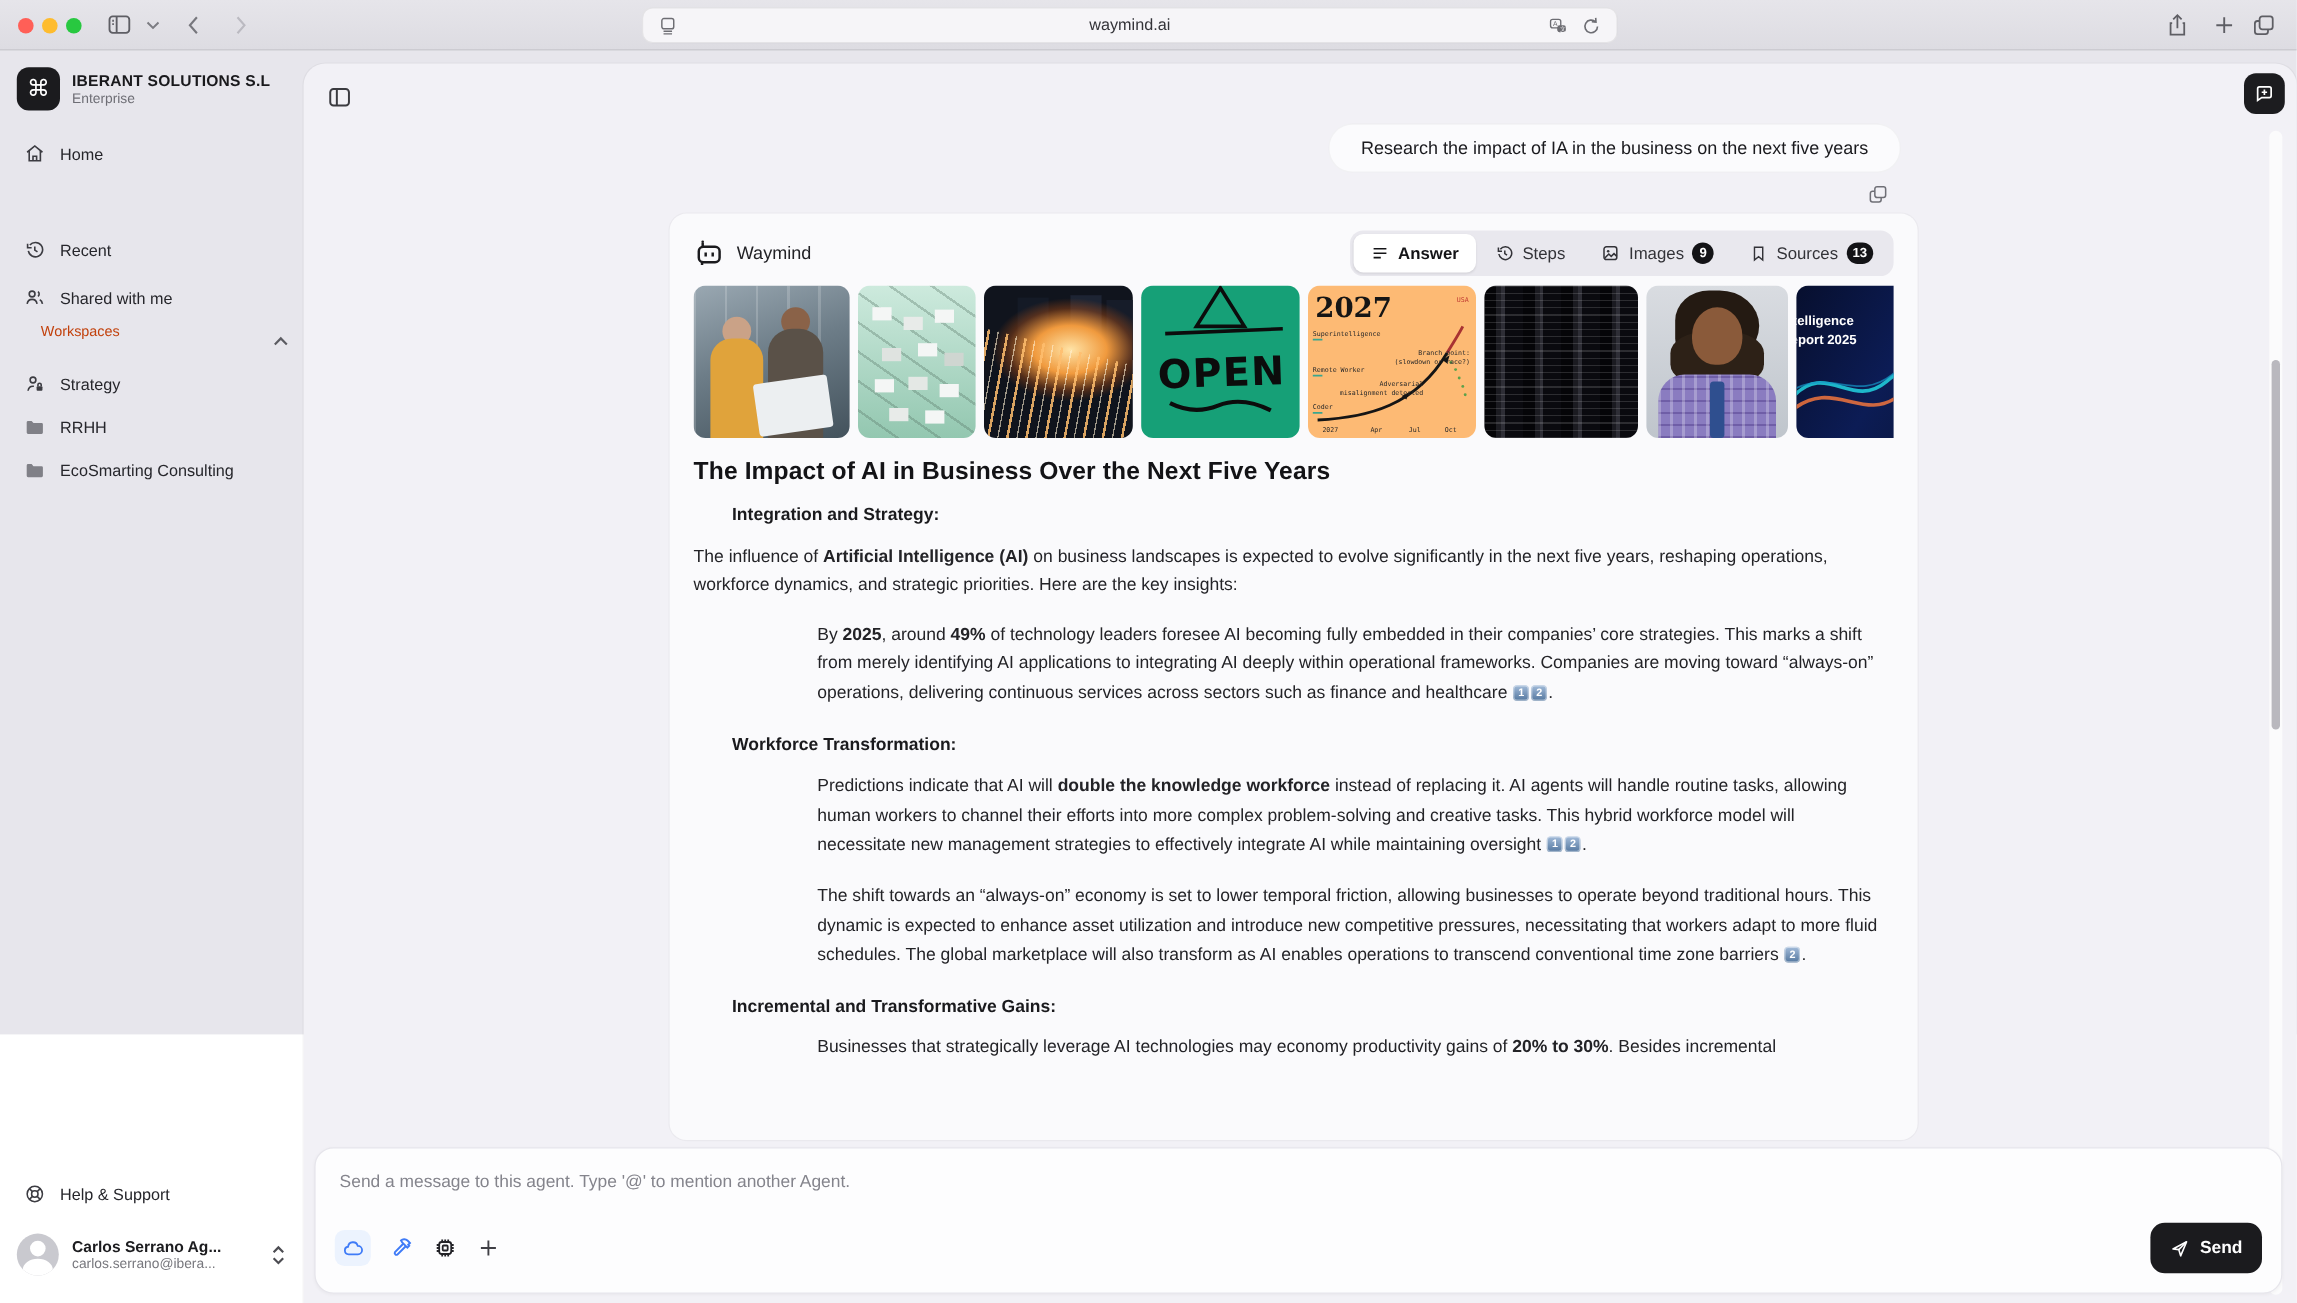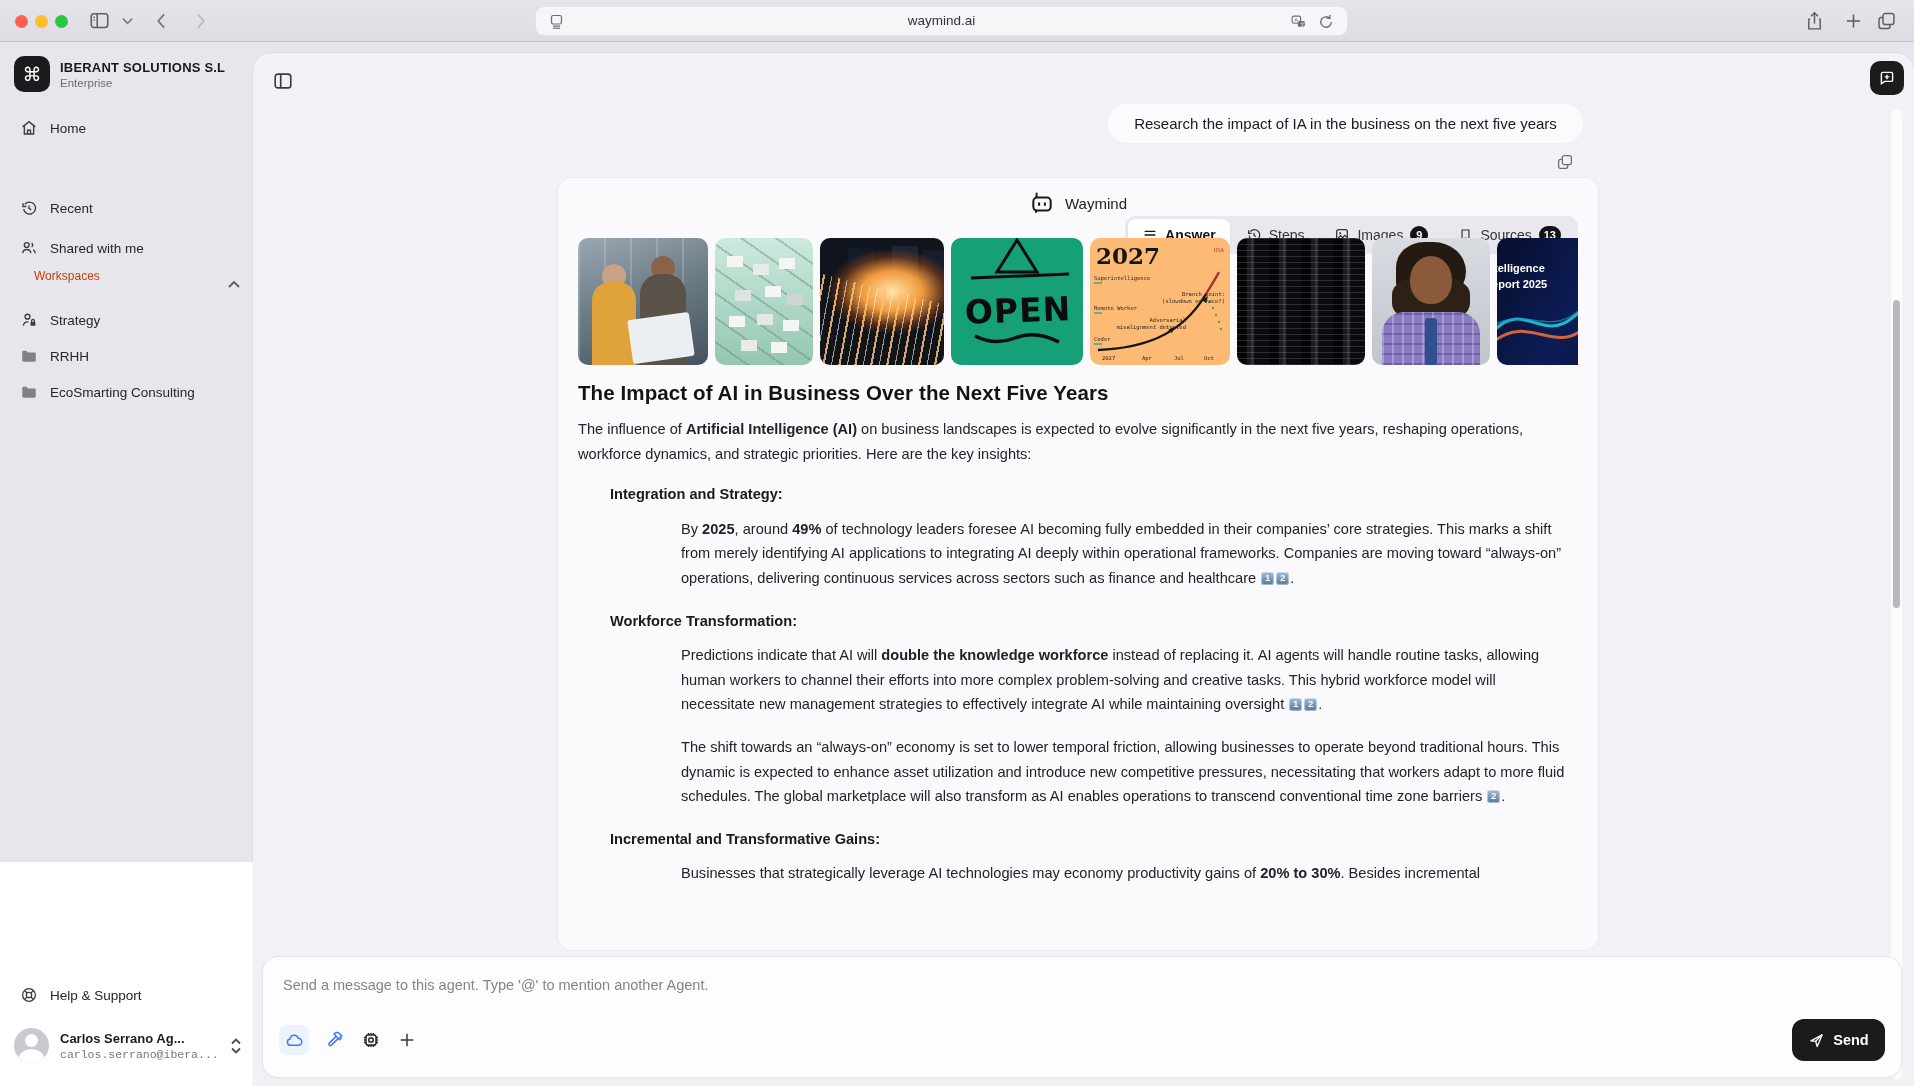--- a/index.html
+++ b/index.html
@@ -58,7 +58,7 @@
   
   .card { position:absolute; left:305px; top:125px; width:1040px; height:772px; background:#fafafc;
     border-radius:14px; box-shadow:0 0 0 1px rgba(0,0,0,.03); overflow:hidden; padding:12px 20px 0 20px; }
-  .card-head { display:flex; align-items:center; height:42px; margin-bottom:6px;flex-direction:column; }
+  .card-head { display:flex; align-items:center; height:42px; margin-bottom:6px; }
   .agent { display:flex; align-items:center; gap:10px; color:#222226; font-size:15px; font-weight:500; }
   .agent .bot { color:#1b1b1e; }
   .tabs { margin-left:auto; display:flex; align-items:center; gap:2px; background:#e9e8ee;

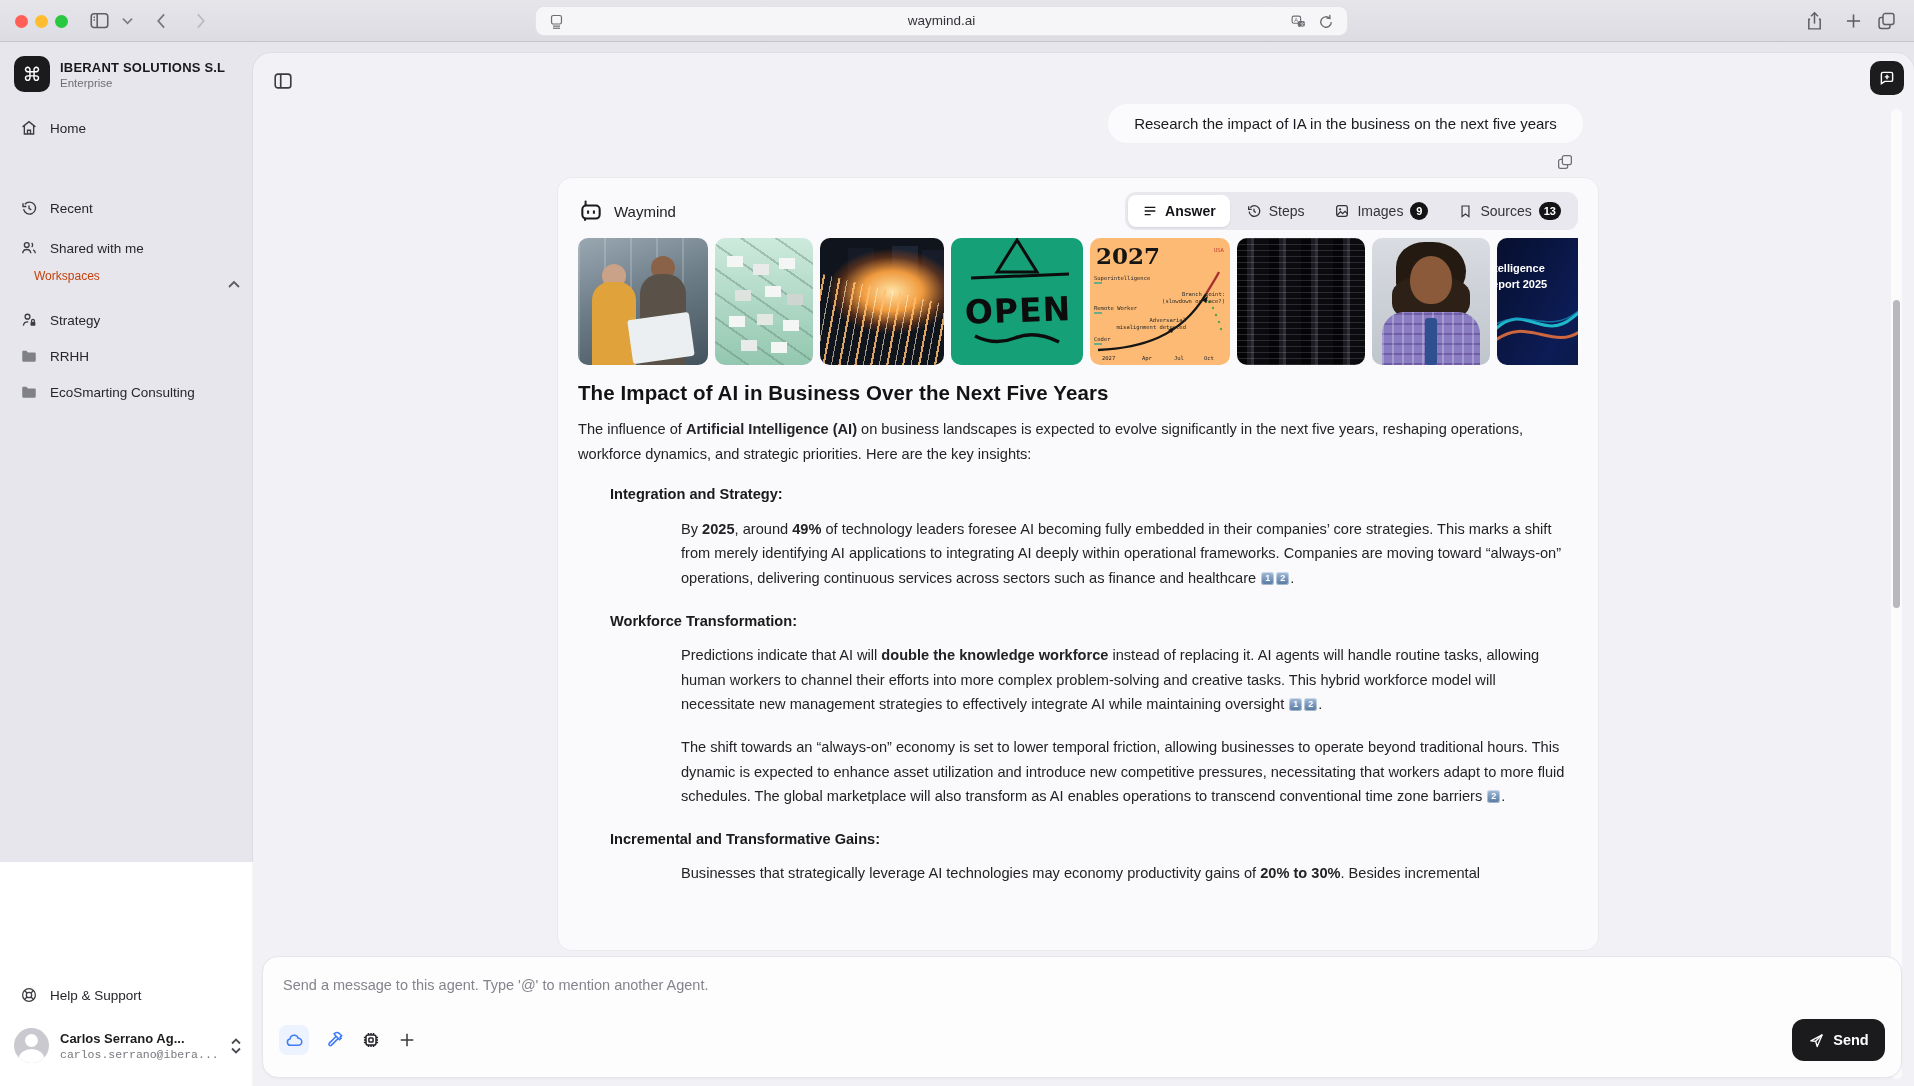--- a/index.html
+++ b/index.html
@@ -504,9 +504,9 @@
 
       <div class="a-title">The Impact of AI in Business Over the Next Five Years</div>
 
+      <div class="a-body sec-h">Integration and Strategy:</div>
+
       <div class="a-body a-intro"><span>The influence of </span><strong>Artificial Intelligence (AI)</strong><span> on business landscapes is expected to evolve significantly in the next five years, reshaping operations, workforce dynamics, and strategic priorities. Here are the key insights:</span></div>
-
-      <div class="a-body sec-h">Integration and Strategy:</div>
       <div class="a-body sec-p"><span>By </span><strong>2025</strong><span>, around </span><strong>49%</strong><span> of technology leaders foresee AI becoming fully embedded in their companies’ core strategies. This marks a shift from merely identifying AI applications to integrating AI deeply within operational frameworks. Companies are moving toward “always-on” operations, delivering continuous services across sectors such as finance and healthcare </span><span class="cite">1</span><span class="cite">2</span><span>.</span></div>
 
       <div class="a-body sec-h">Workforce Transformation:</div>

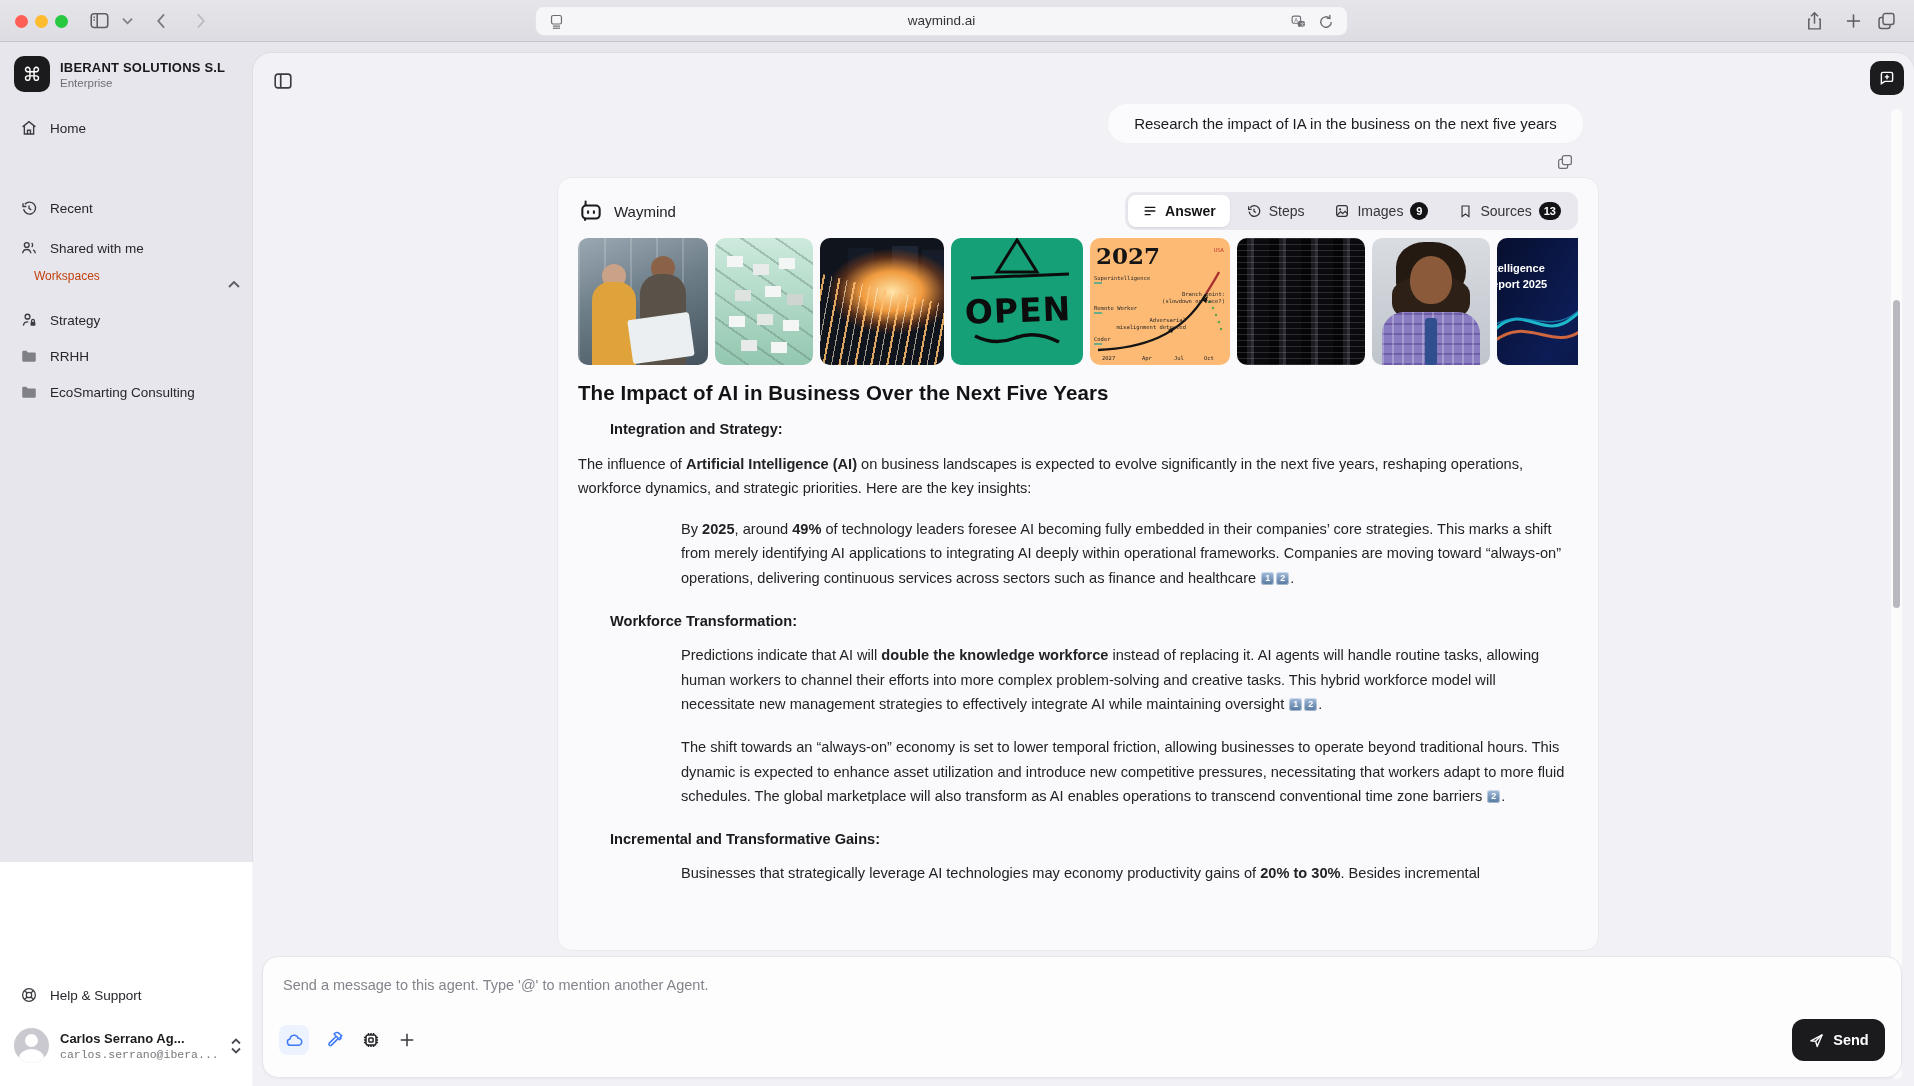--- a/index.html
+++ b/index.html
@@ -38,7 +38,7 @@
   .avatar:before { content:""; position:absolute; left:11px; top:6px; width:13px; height:13px; border-radius:50%; background:#fff; }
   .avatar:after { content:""; position:absolute; left:5px; top:21px; width:25px; height:18px; border-radius:50%; background:#fff; }
   .user-name { font-size:13px; font-weight:700; color:#1c1c1f; white-space:nowrap; }
-  .user-mail { font-size:11.5px; color:#77777d; margin-top:2px; white-space:nowrap;font-family:Liberation Mono, monospace; }
+  .user-mail { font-size:11.5px; color:#77777d; margin-top:2px; white-space:nowrap; }
   .user-chev { margin-left:auto; color:#4c4c52; }
 
   

